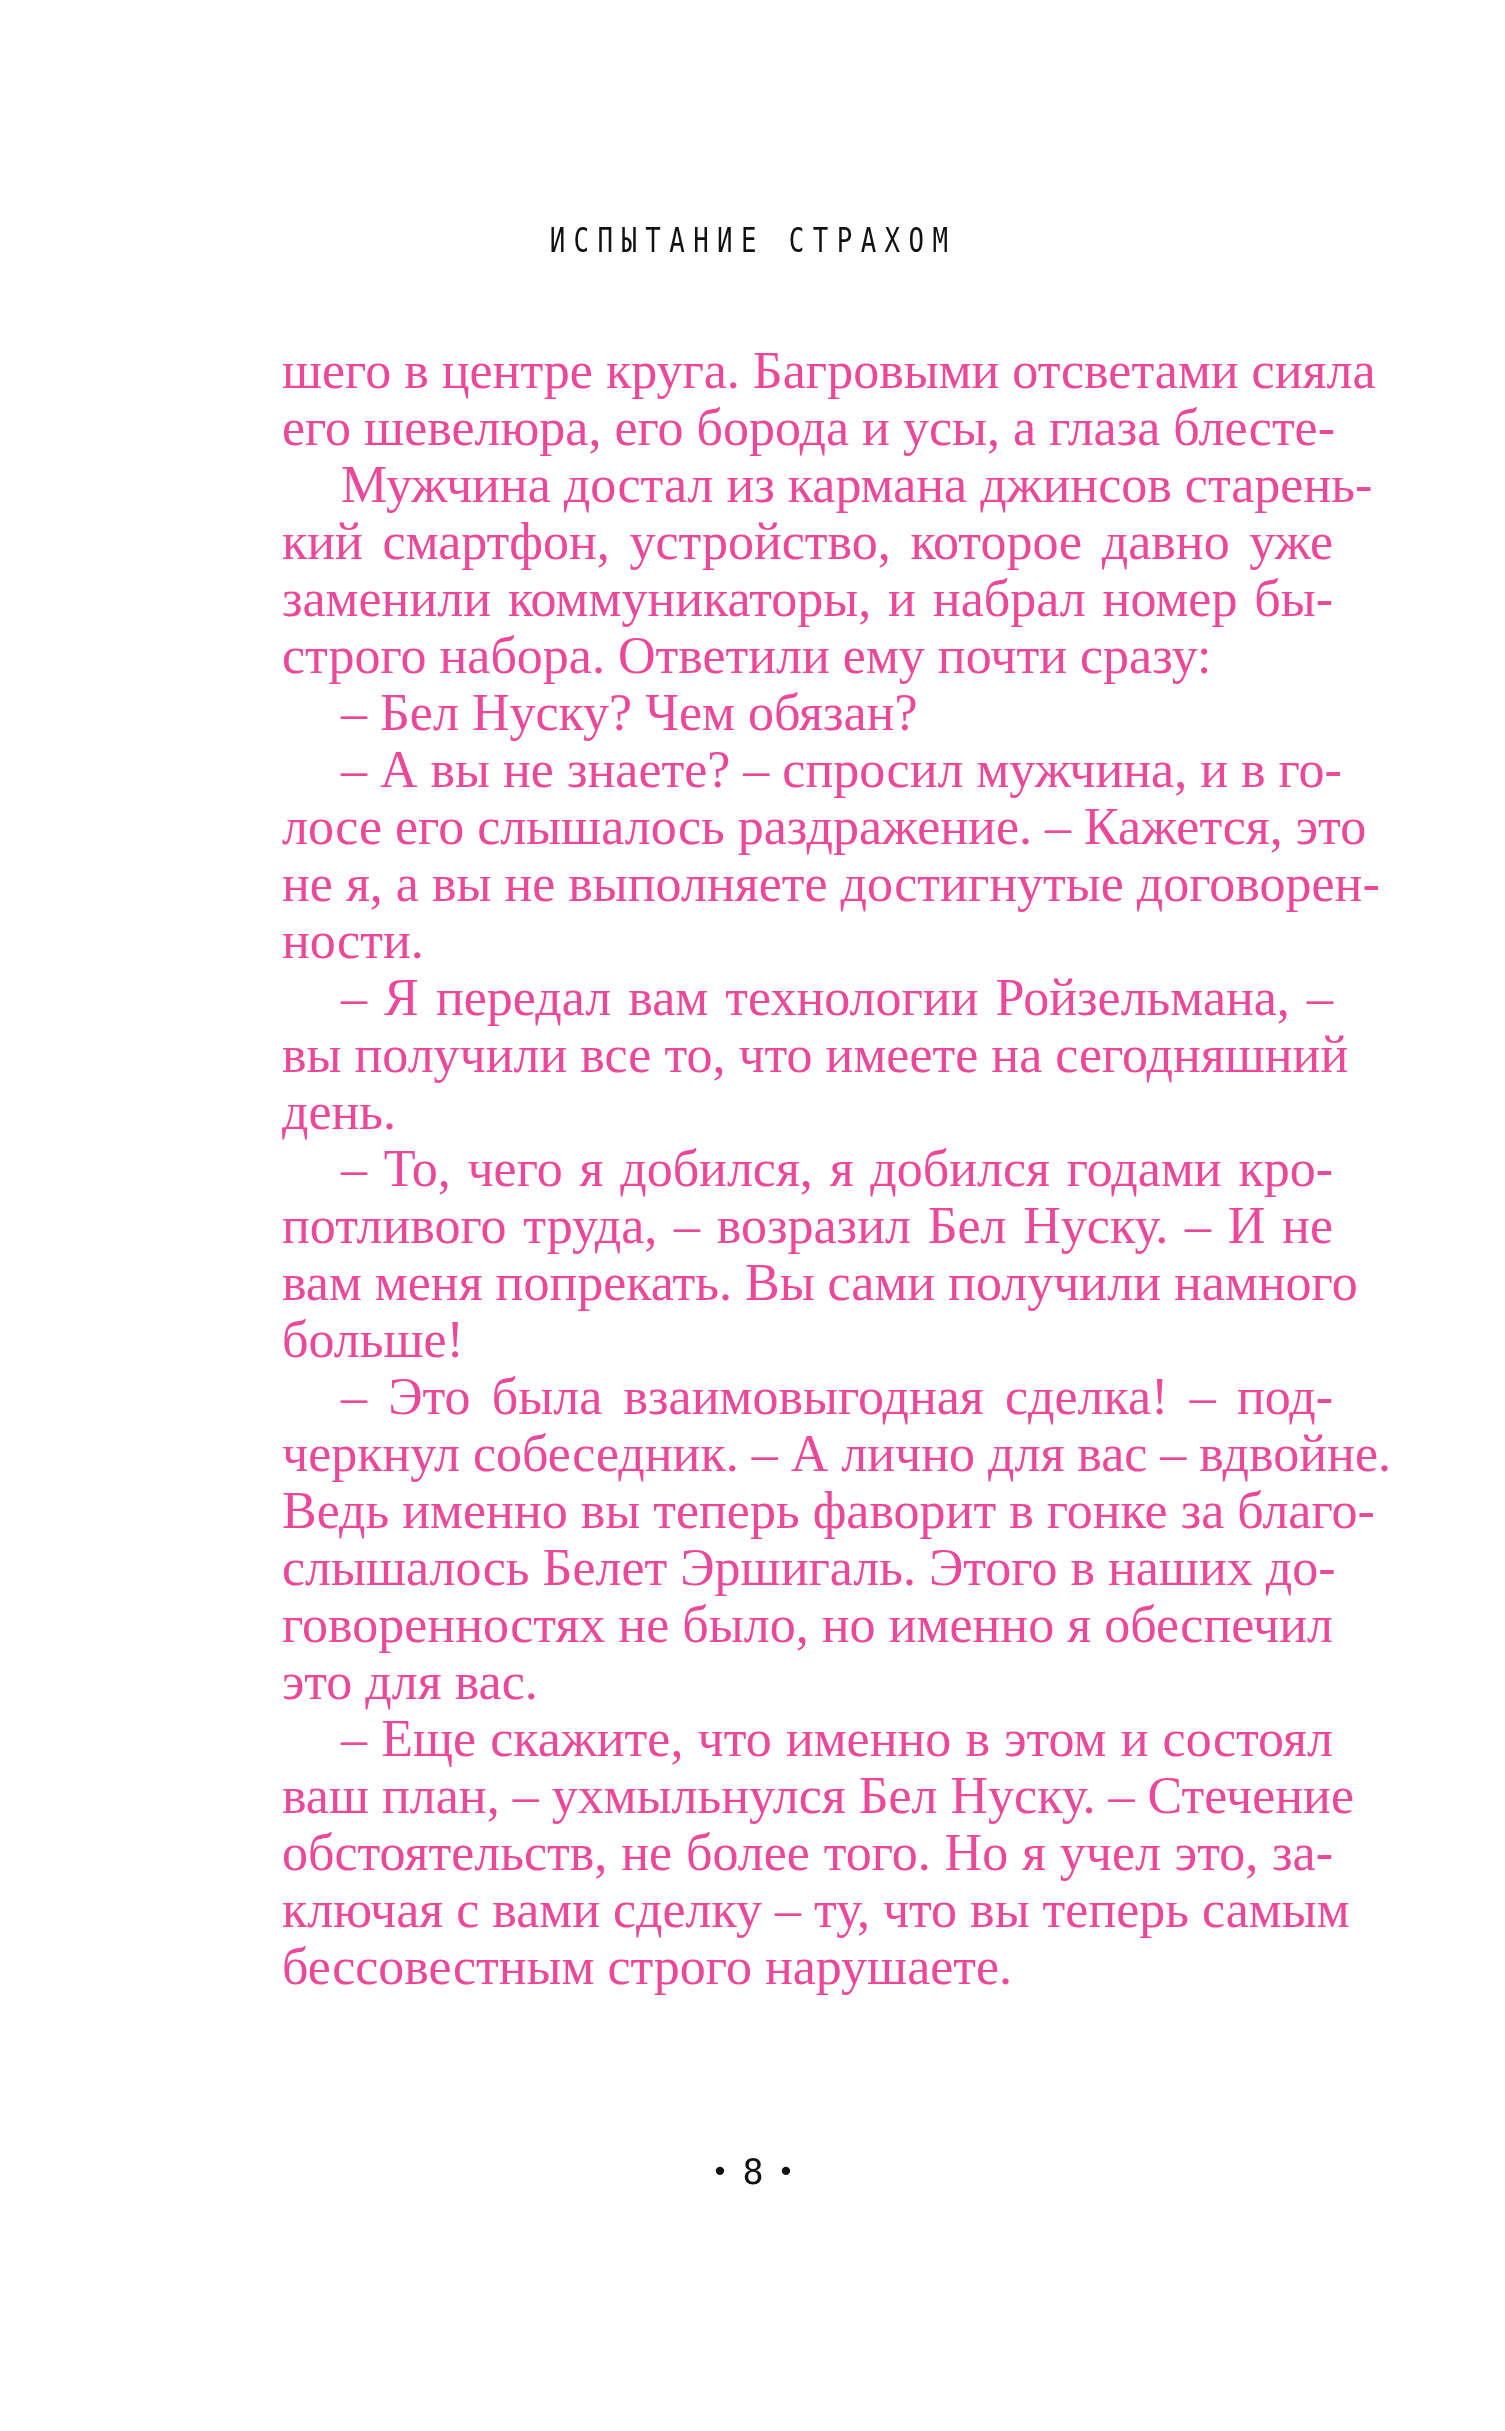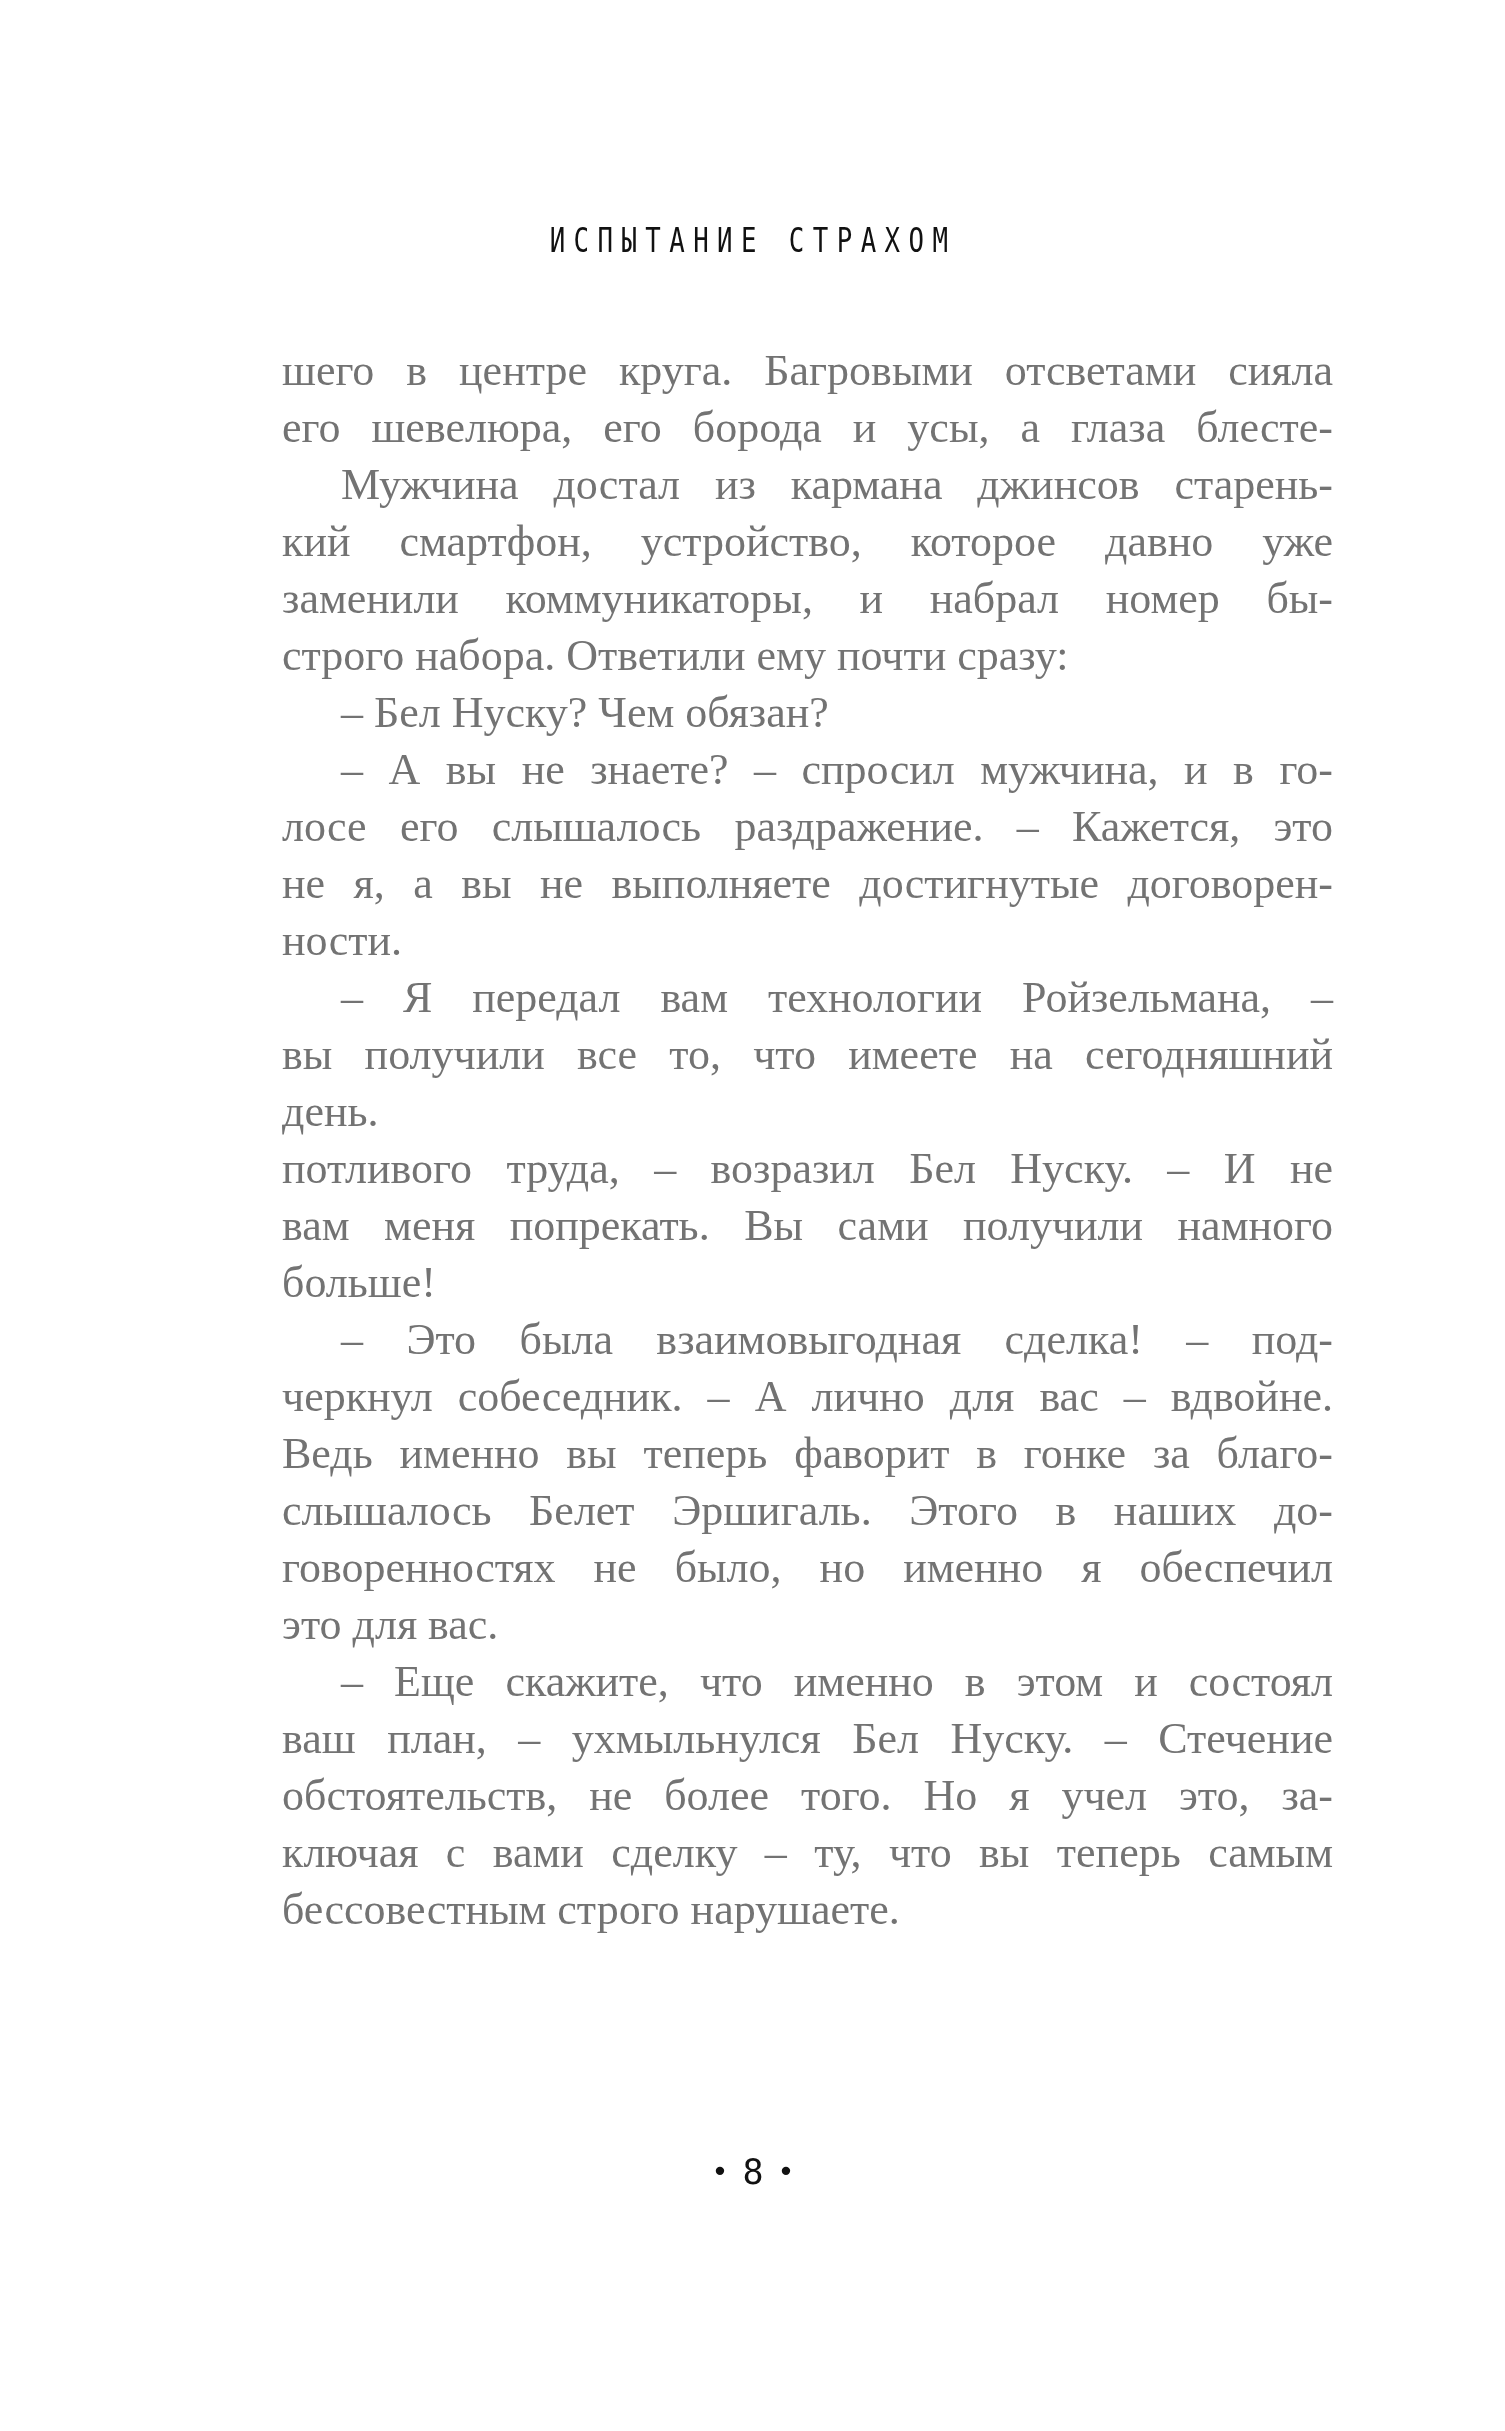--- a/index.html
+++ b/index.html
@@ -34,9 +34,9 @@
       left: 282px;
       width: 1051px;
       font-family: "Liberation Serif", "DejaVu Serif", serif;
-      font-size: 44px;
+      font-size: 52px;
       line-height: 57px;
-      color: #737373;
+      color: #ec4899;
     }
     .line {
       display: block;

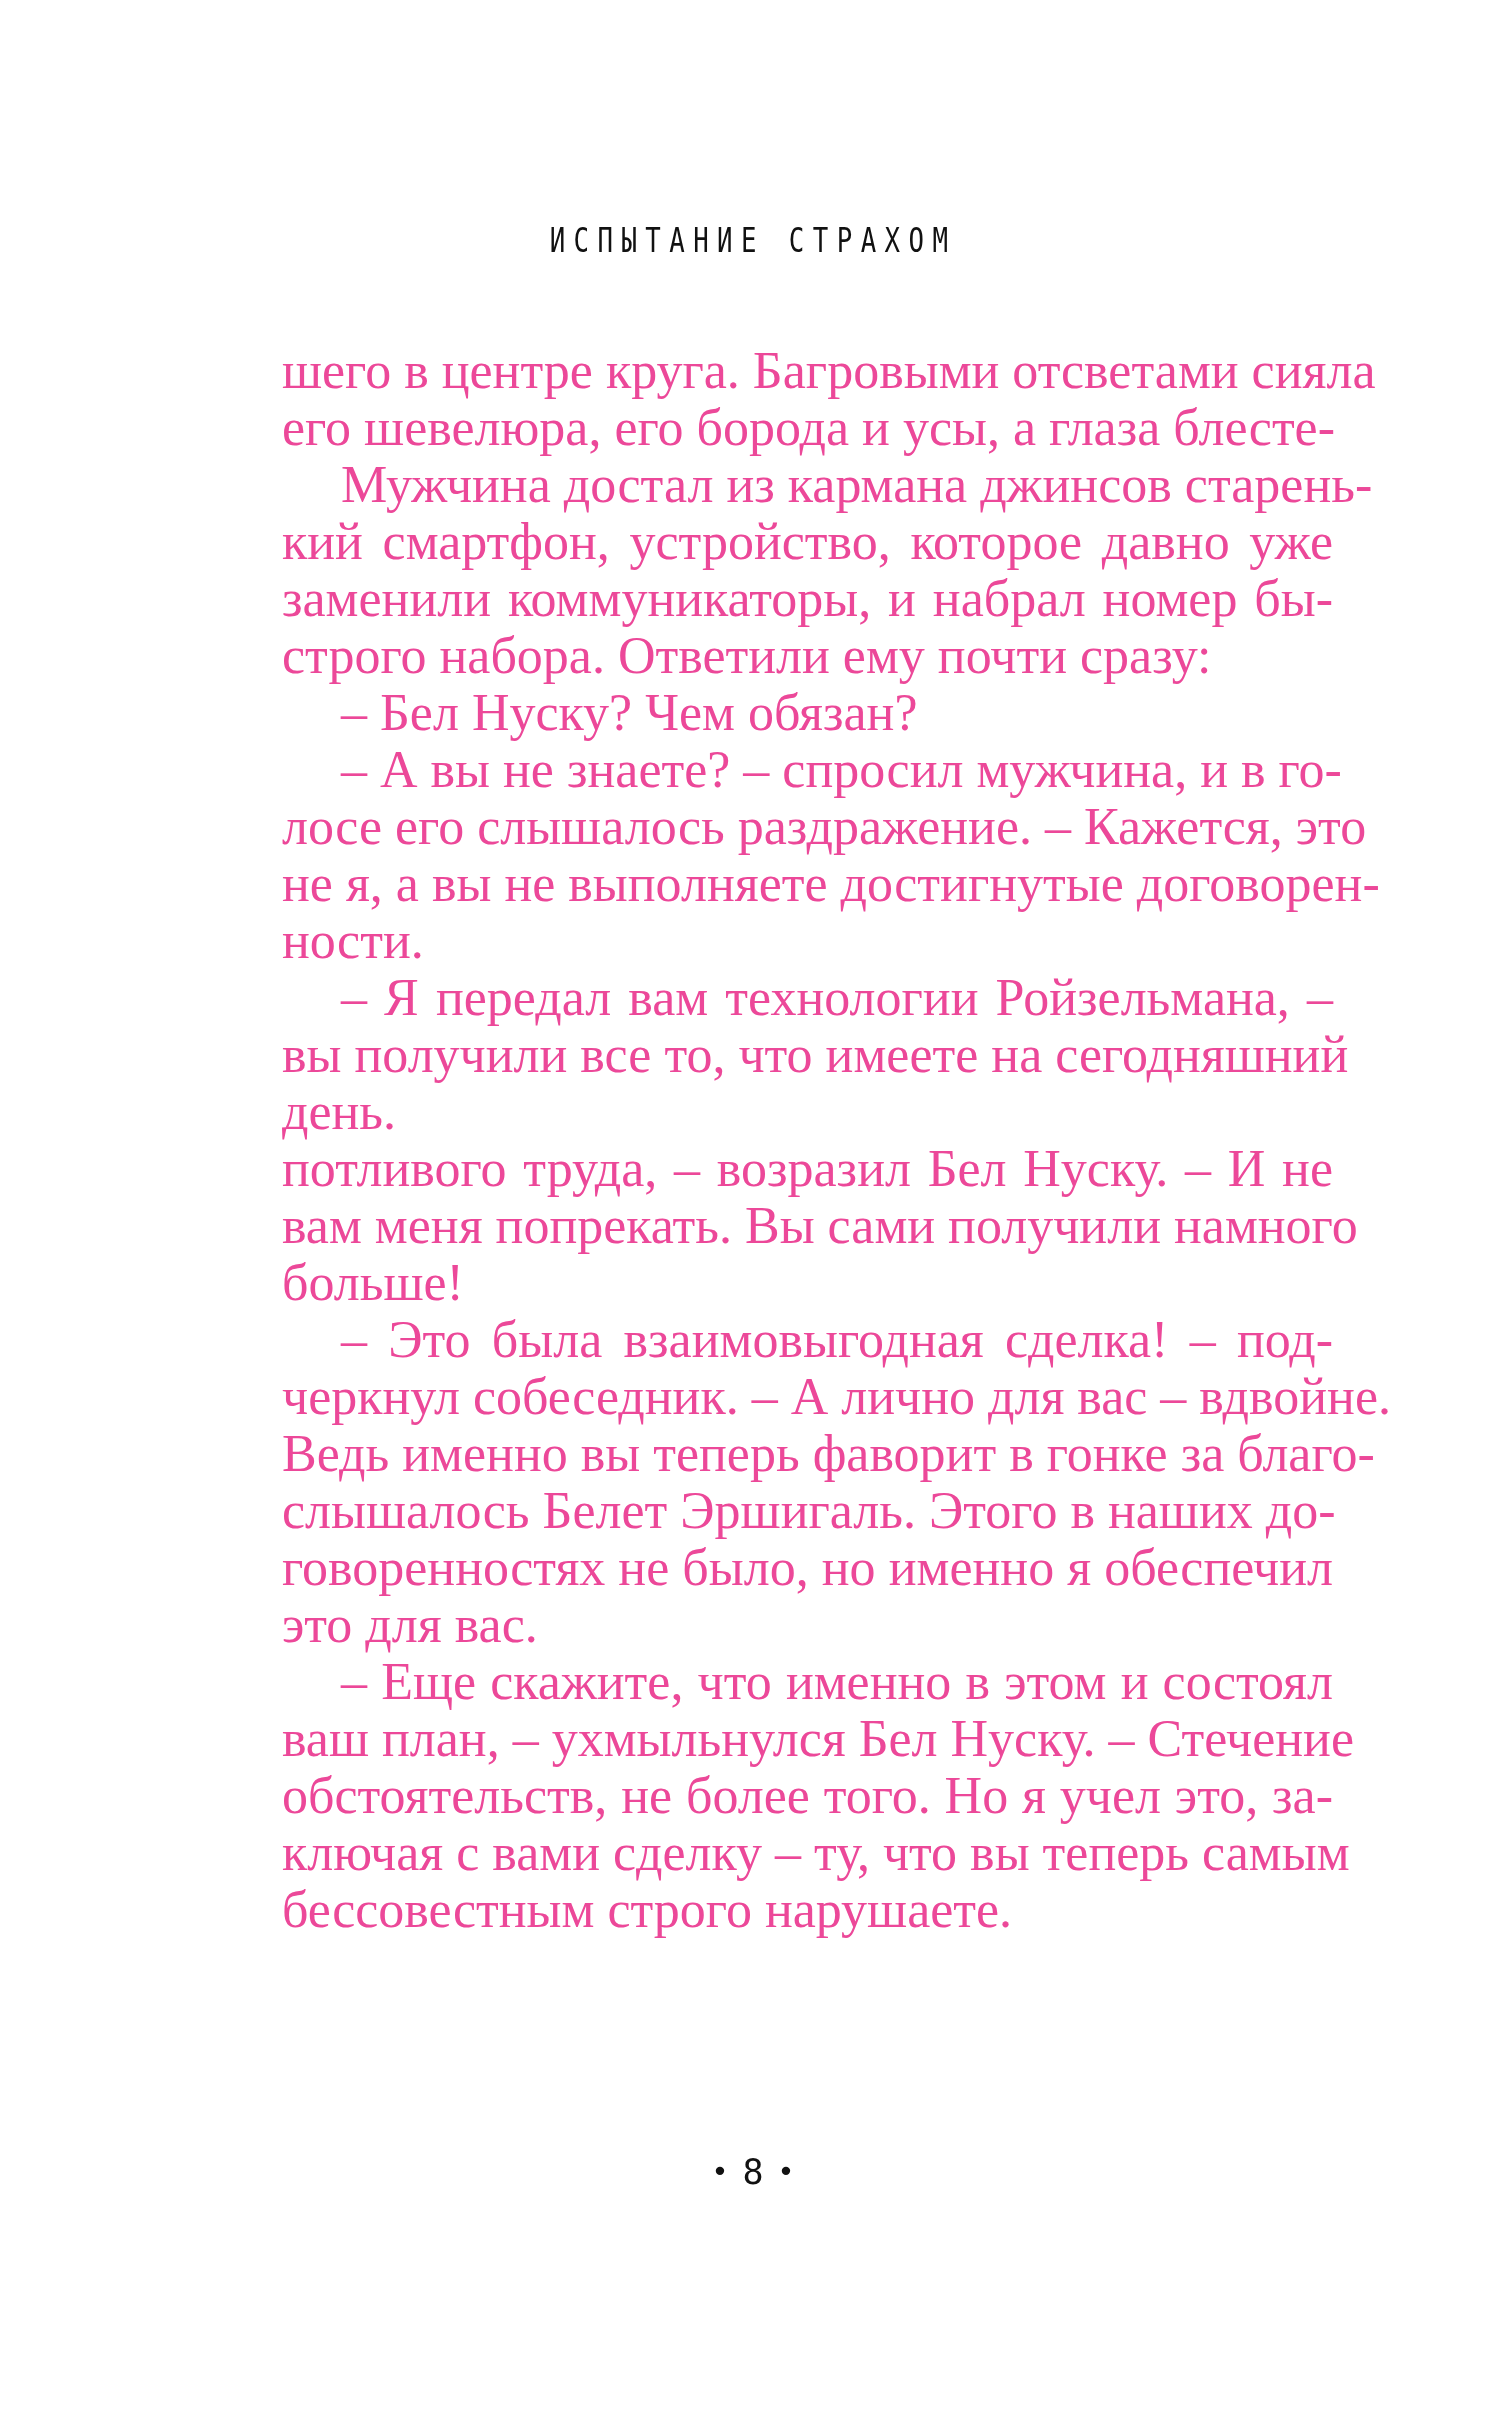--- a/index.html
+++ b/index.html
@@ -88,6 +88,7 @@
     <span class="line indent">– Я передал вам технологии Ройзельмана, –</span>
     <span class="line">вы получили все то, что имеете на сегодняшний</span>
     <span class="line last">день.</span>
+    <span class="line indent">– То, чего я добился, я добился годами кро-</span>
     <span class="line">потливого труда, – возразил Бел Нуску. – И не</span>
     <span class="line">вам меня попрекать. Вы сами получили намного</span>
     <span class="line last">больше!</span>

